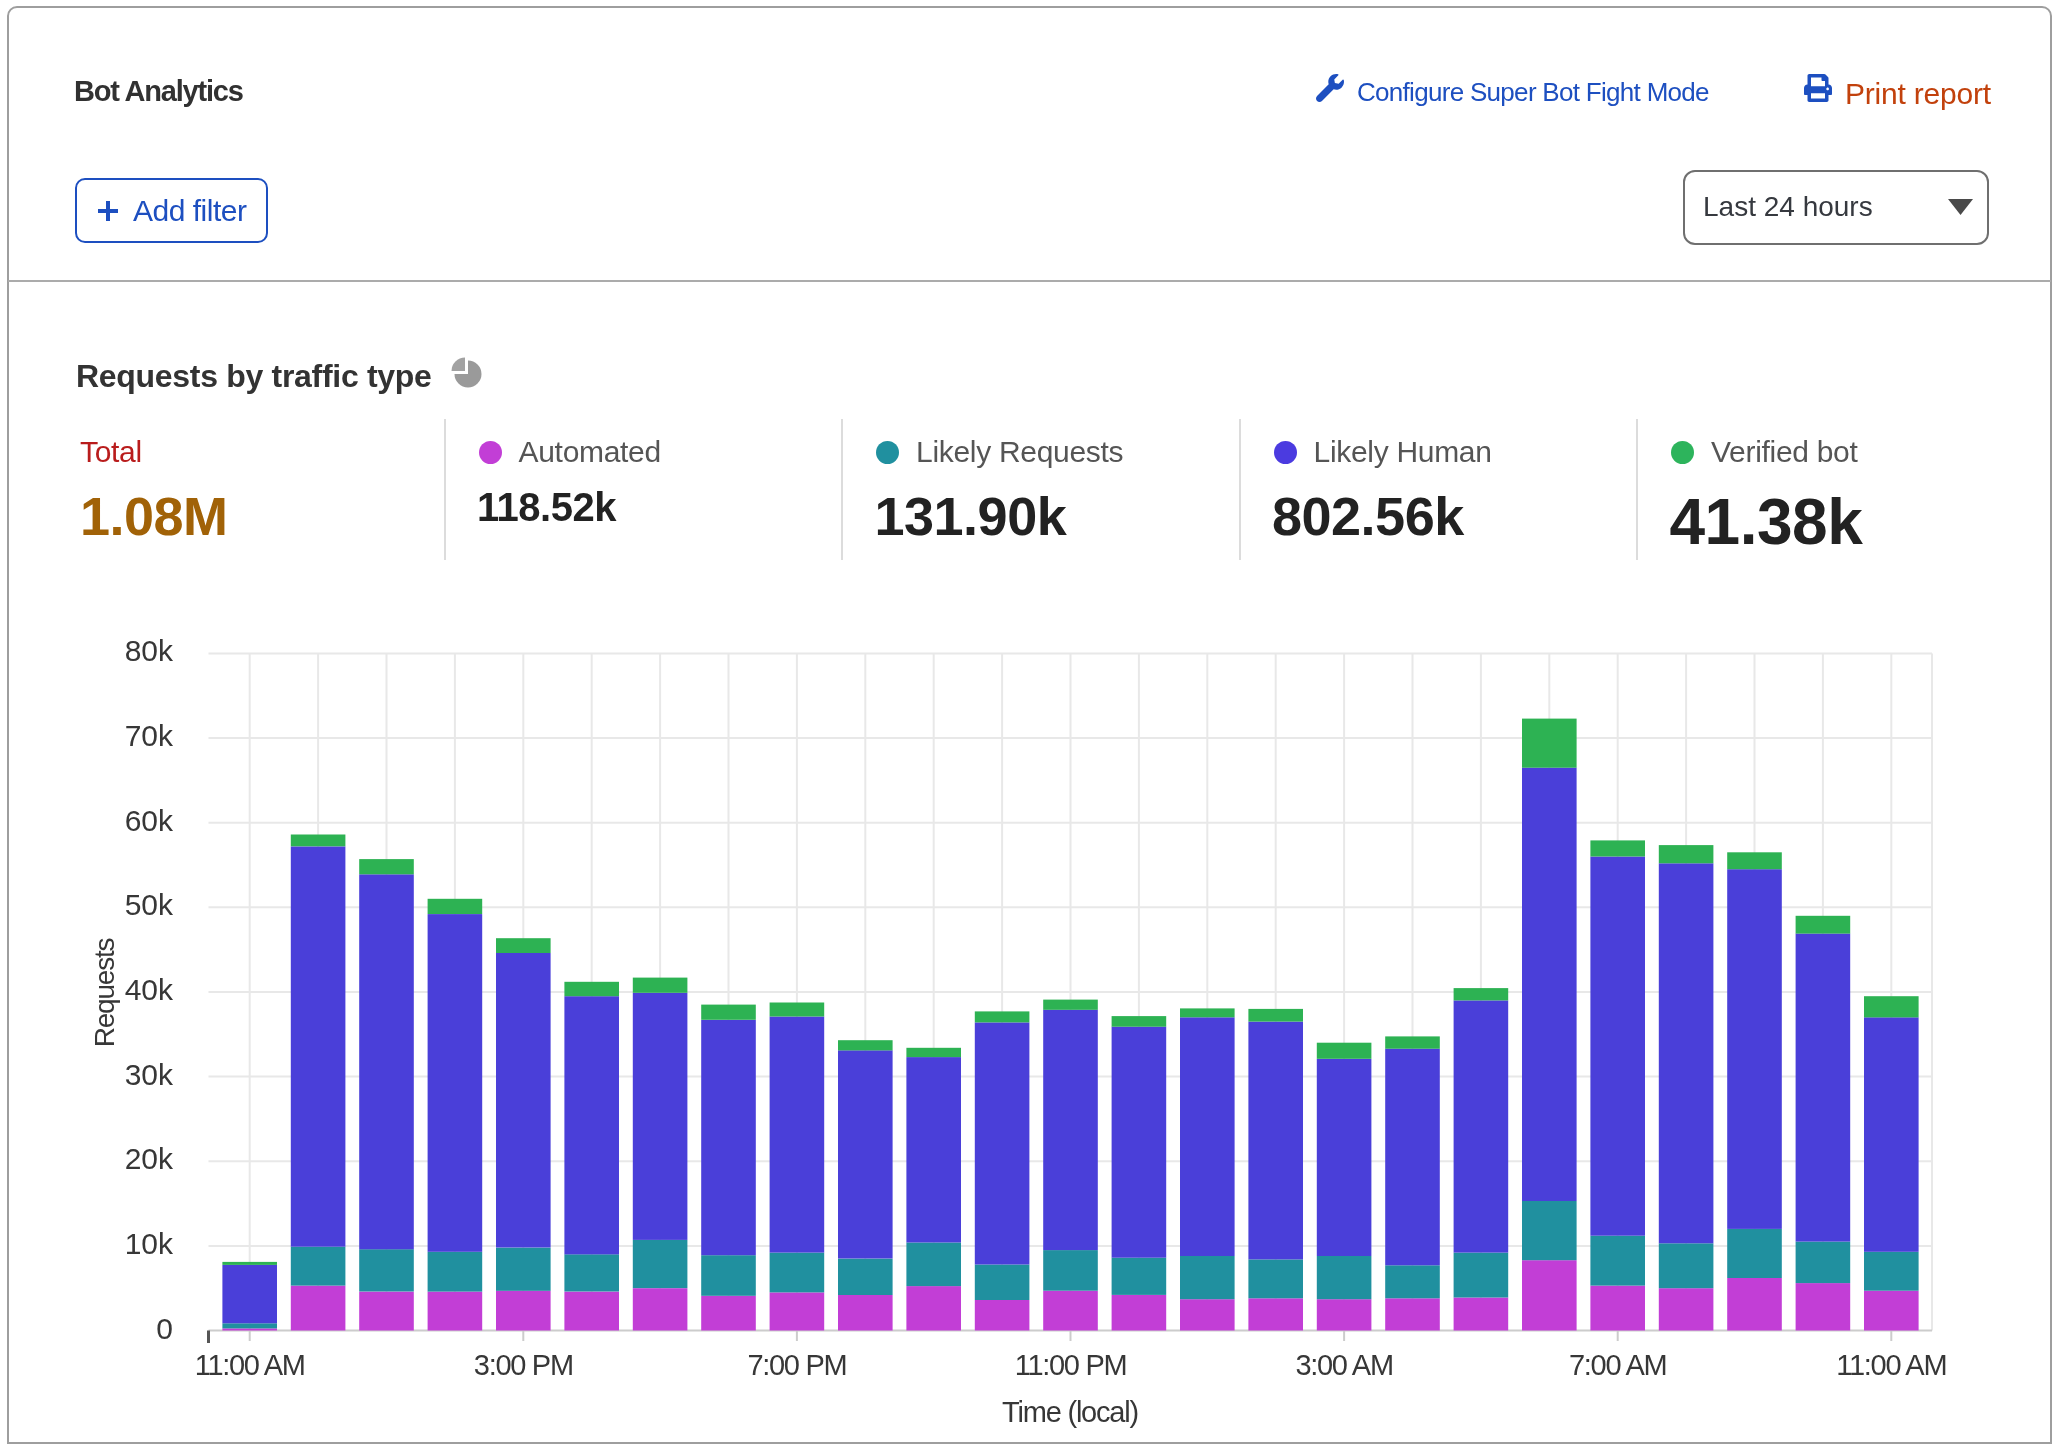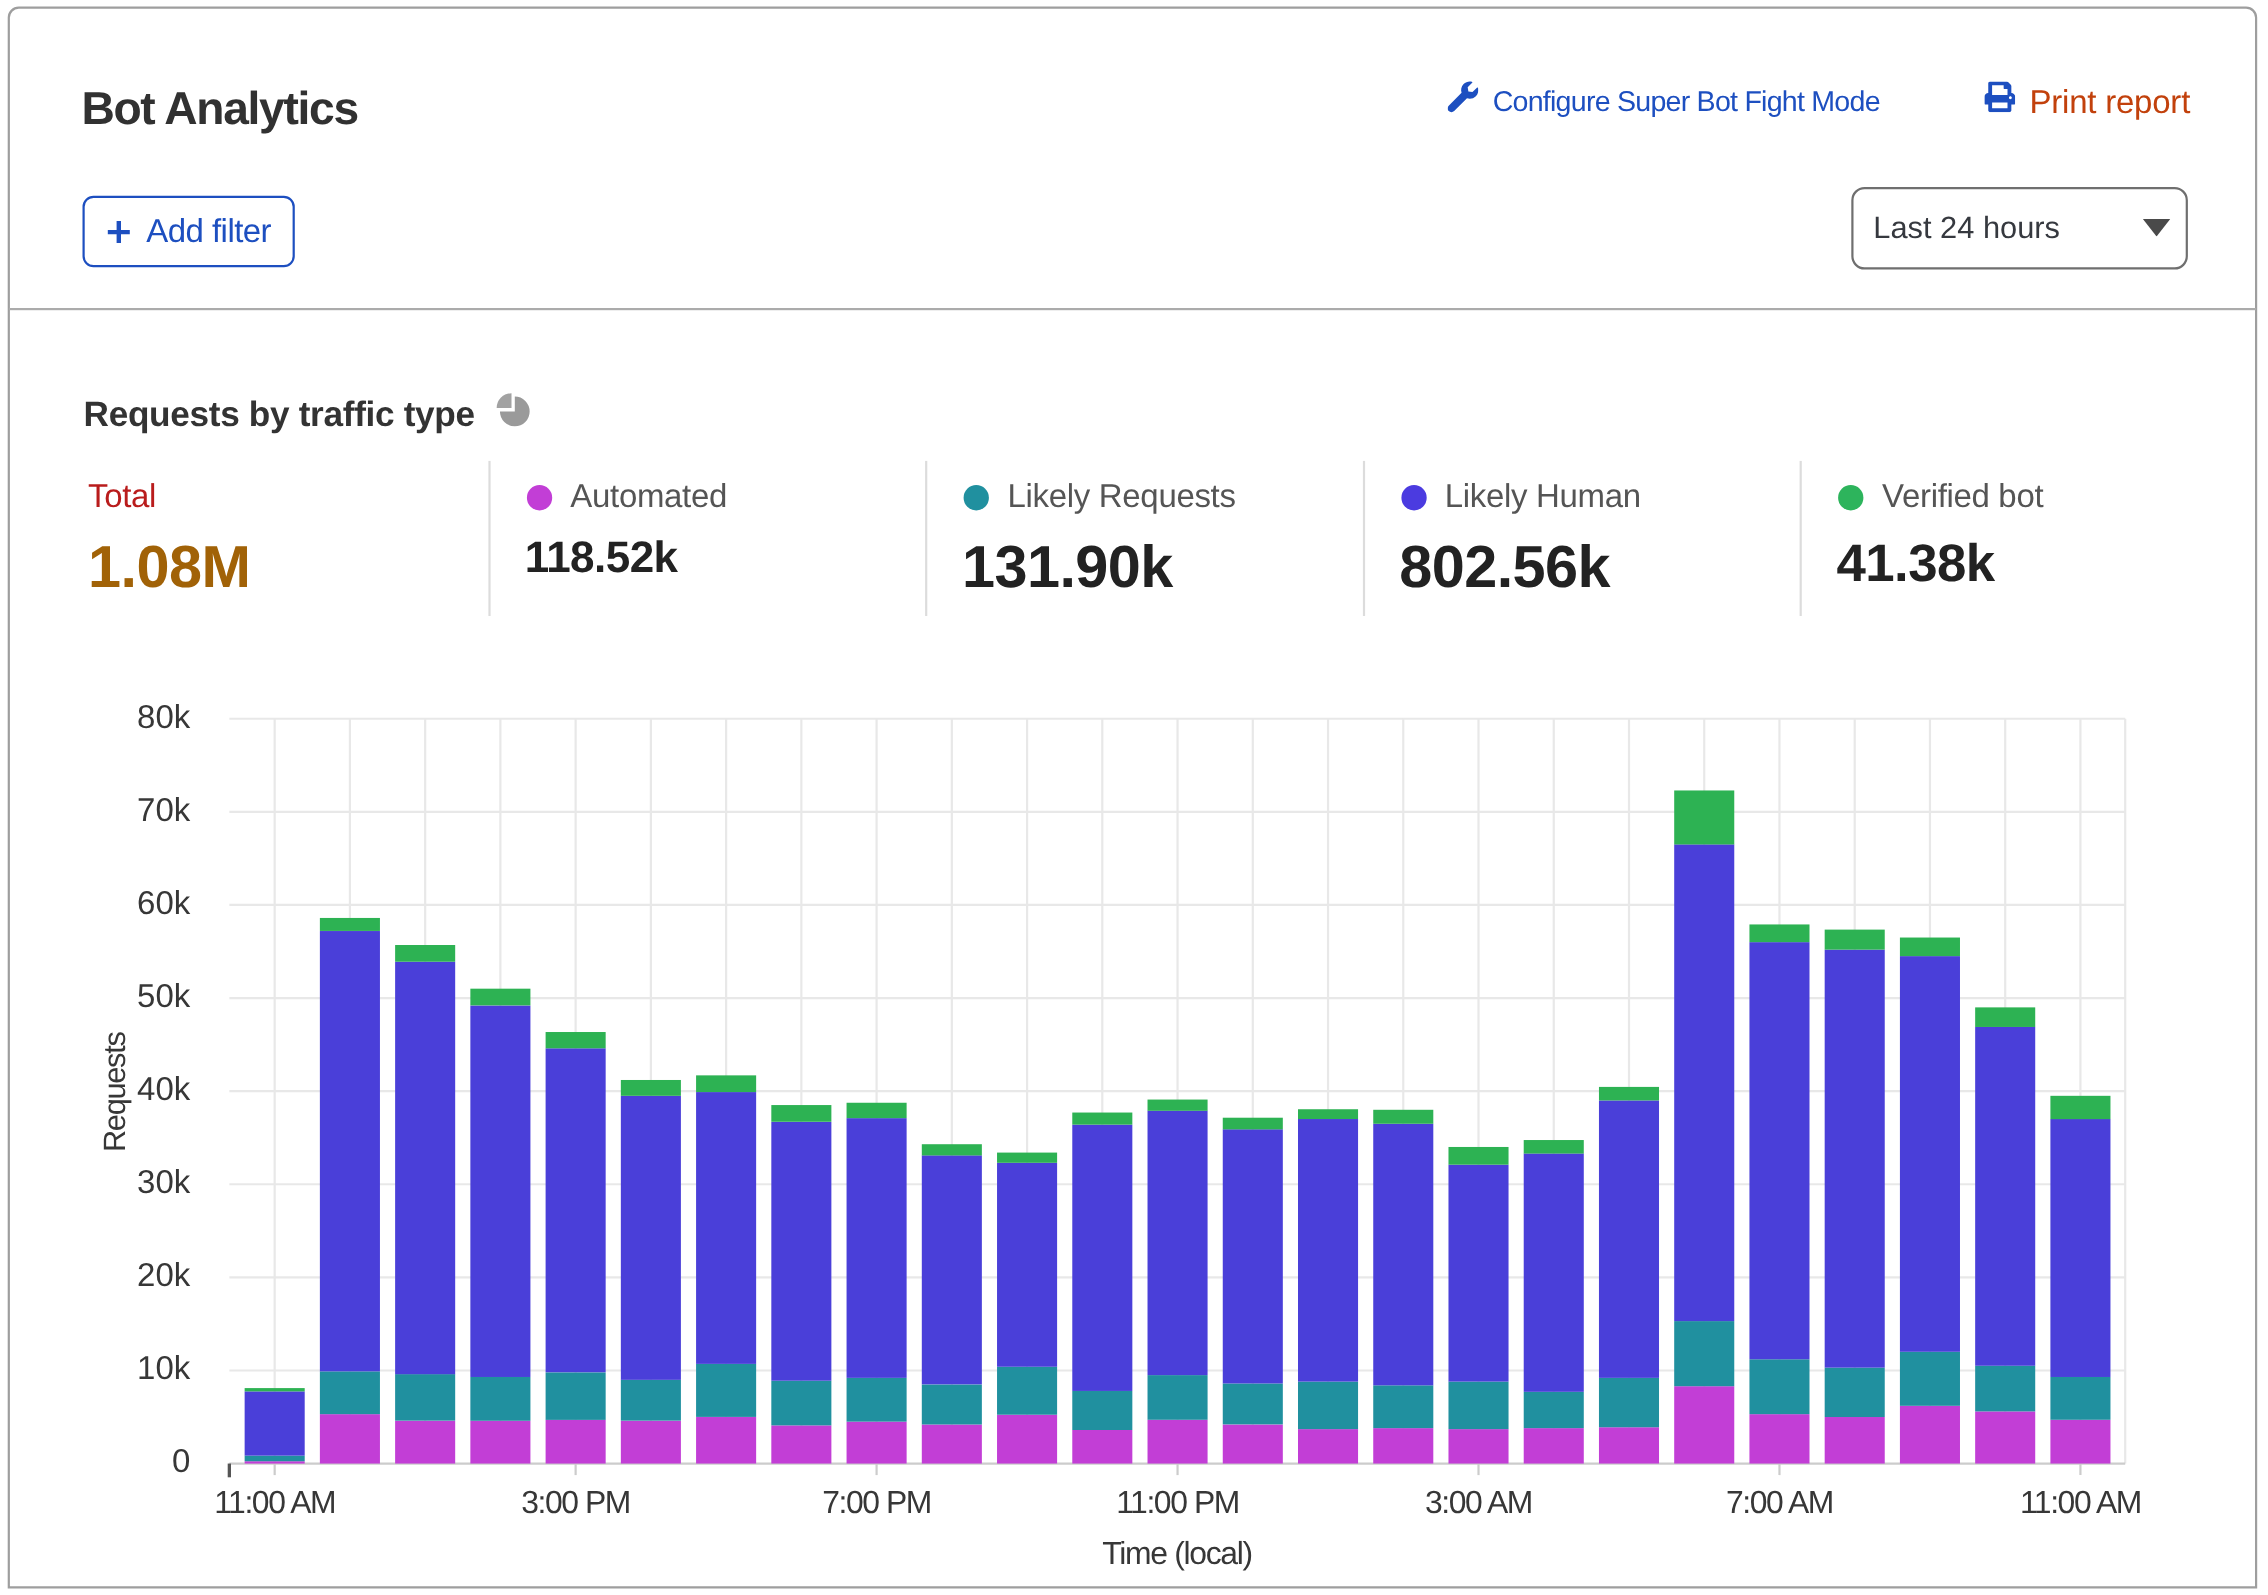--- a/index.html
+++ b/index.html
@@ -11,7 +11,7 @@
 <div style="position:absolute;left:7px;top:6px;width:2045px;height:1438px;border:2px solid #9e9e9e;border-radius:10px 10px 0 0;background:#fff"></div>
 <div style="position:absolute;left:8px;top:280px;width:2043px;height:2px;background:#ababab"></div>
 
-<div style="position:absolute;left:74px;top:75px;font-size:42px;font-weight:700;letter-spacing:-1.2px;color:#313131">Bot Analytics</div>
+<div style="position:absolute;left:74px;top:75px;font-size:29px;font-weight:700;letter-spacing:-1.2px;color:#313131">Bot Analytics</div>
 
 <svg width="28" height="32" viewBox="0 0 512 512" style="position:absolute;left:1316px;top:72px">
     <path fill="#1d4fc0" d="M507.73 109.1c-2.24-9.03-13.54-12.09-20.12-5.51l-74.36 74.36-67.88-11.31-11.31-67.88 74.36-74.36c6.62-6.62 3.43-17.9-5.66-20.16-47.38-11.74-99.55.91-136.58 37.93-39.64 39.64-50.55 97.1-34.05 147.2L18.74 402.76c-24.99 24.99-24.99 65.51 0 90.5 24.99 24.99 65.51 24.99 90.5 0l213.21-213.21c50.12 16.71 107.47 5.68 147.37-34.22 37.07-37.07 49.7-89.32 37.91-136.73z"></path>

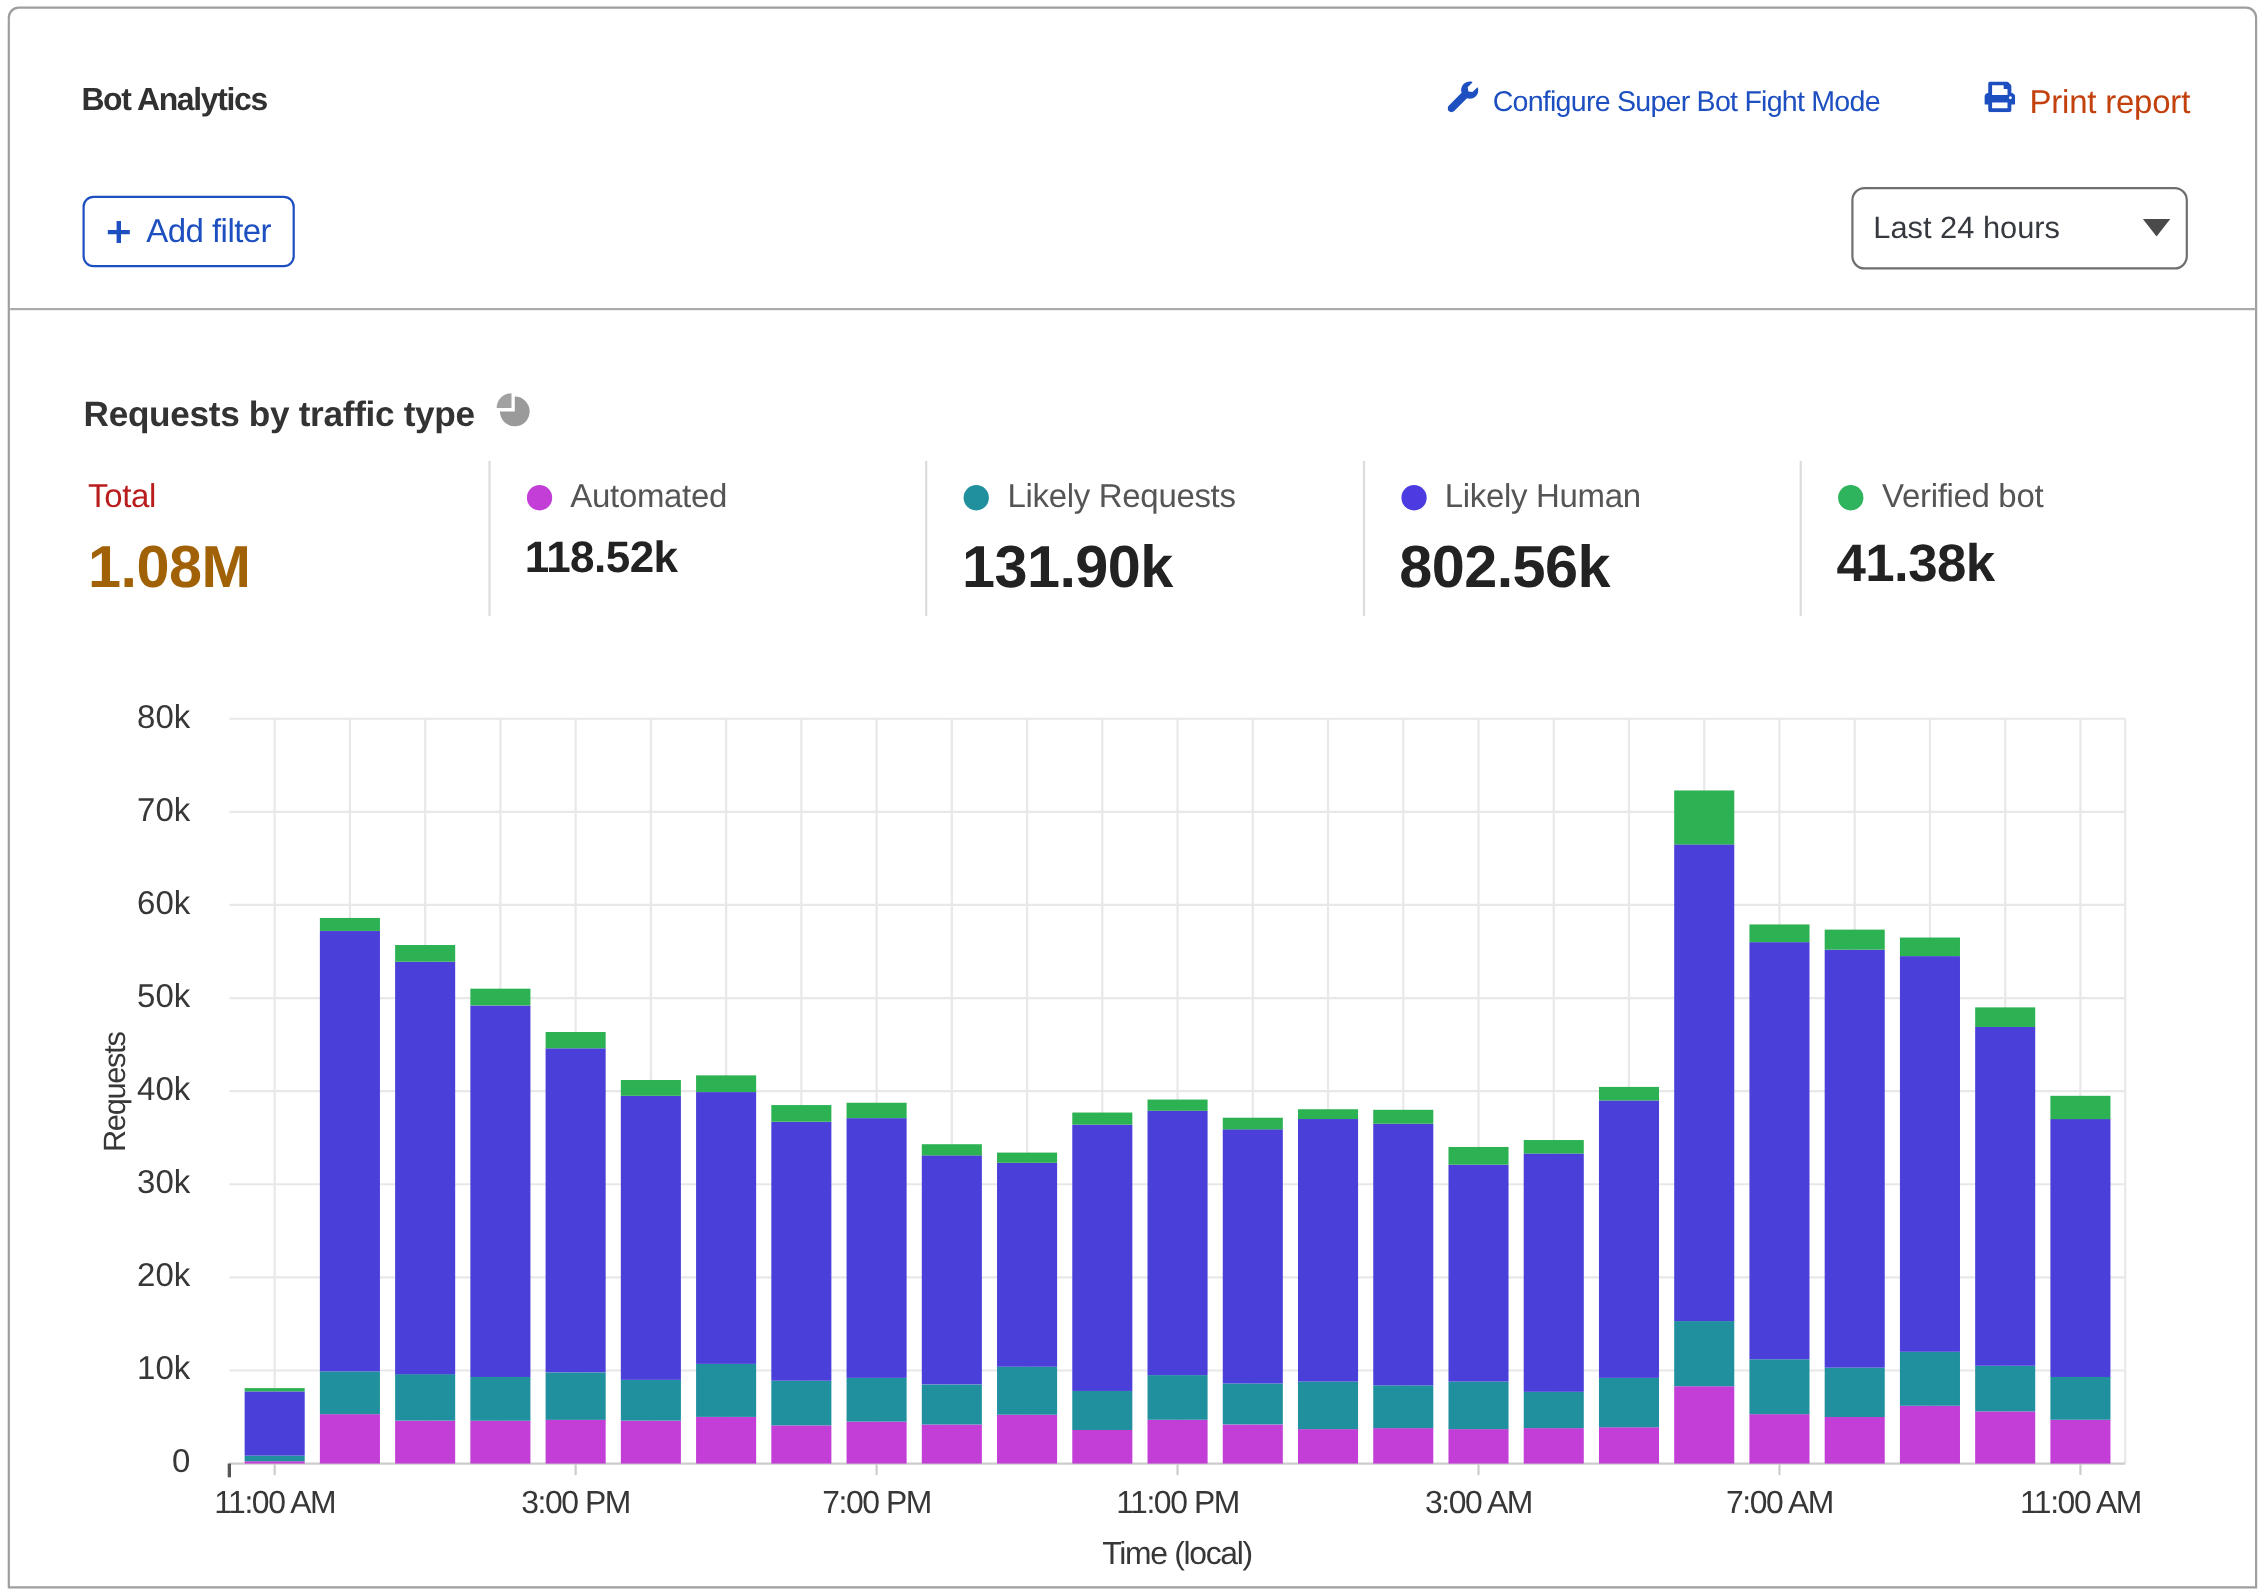--- a/index.html
+++ b/index.html
@@ -57,7 +57,7 @@
 <div style="position:absolute;left:1272.0px;top:485px;font-size:54px;font-weight:700;color:#222;letter-spacing:-0.5px">802.56k</div>
 <div style="position:absolute;left:1671px;top:440.5px;width:23px;height:23px;border-radius:50%;background:#2db45c"></div>
 <div style="position:absolute;left:1711px;top:435px;font-size:30px;letter-spacing:-0.3px;color:#555">Verified bot</div>
-<div style="position:absolute;left:1669.5px;top:485px;font-size:48px;font-weight:700;color:#222;letter-spacing:-0.5px">41.38k</div>
+<div style="position:absolute;left:1669.5px;top:485px;font-size:64px;font-weight:700;color:#222;letter-spacing:-0.5px">41.38k</div>
 
 <svg width="2062" height="1450" viewBox="0 0 2062 1450" style="position:absolute;left:0;top:0">
 <line x1="208.5" y1="1245.9" x2="1932.0" y2="1245.9" stroke="#e8e8e8" stroke-width="2"></line>

